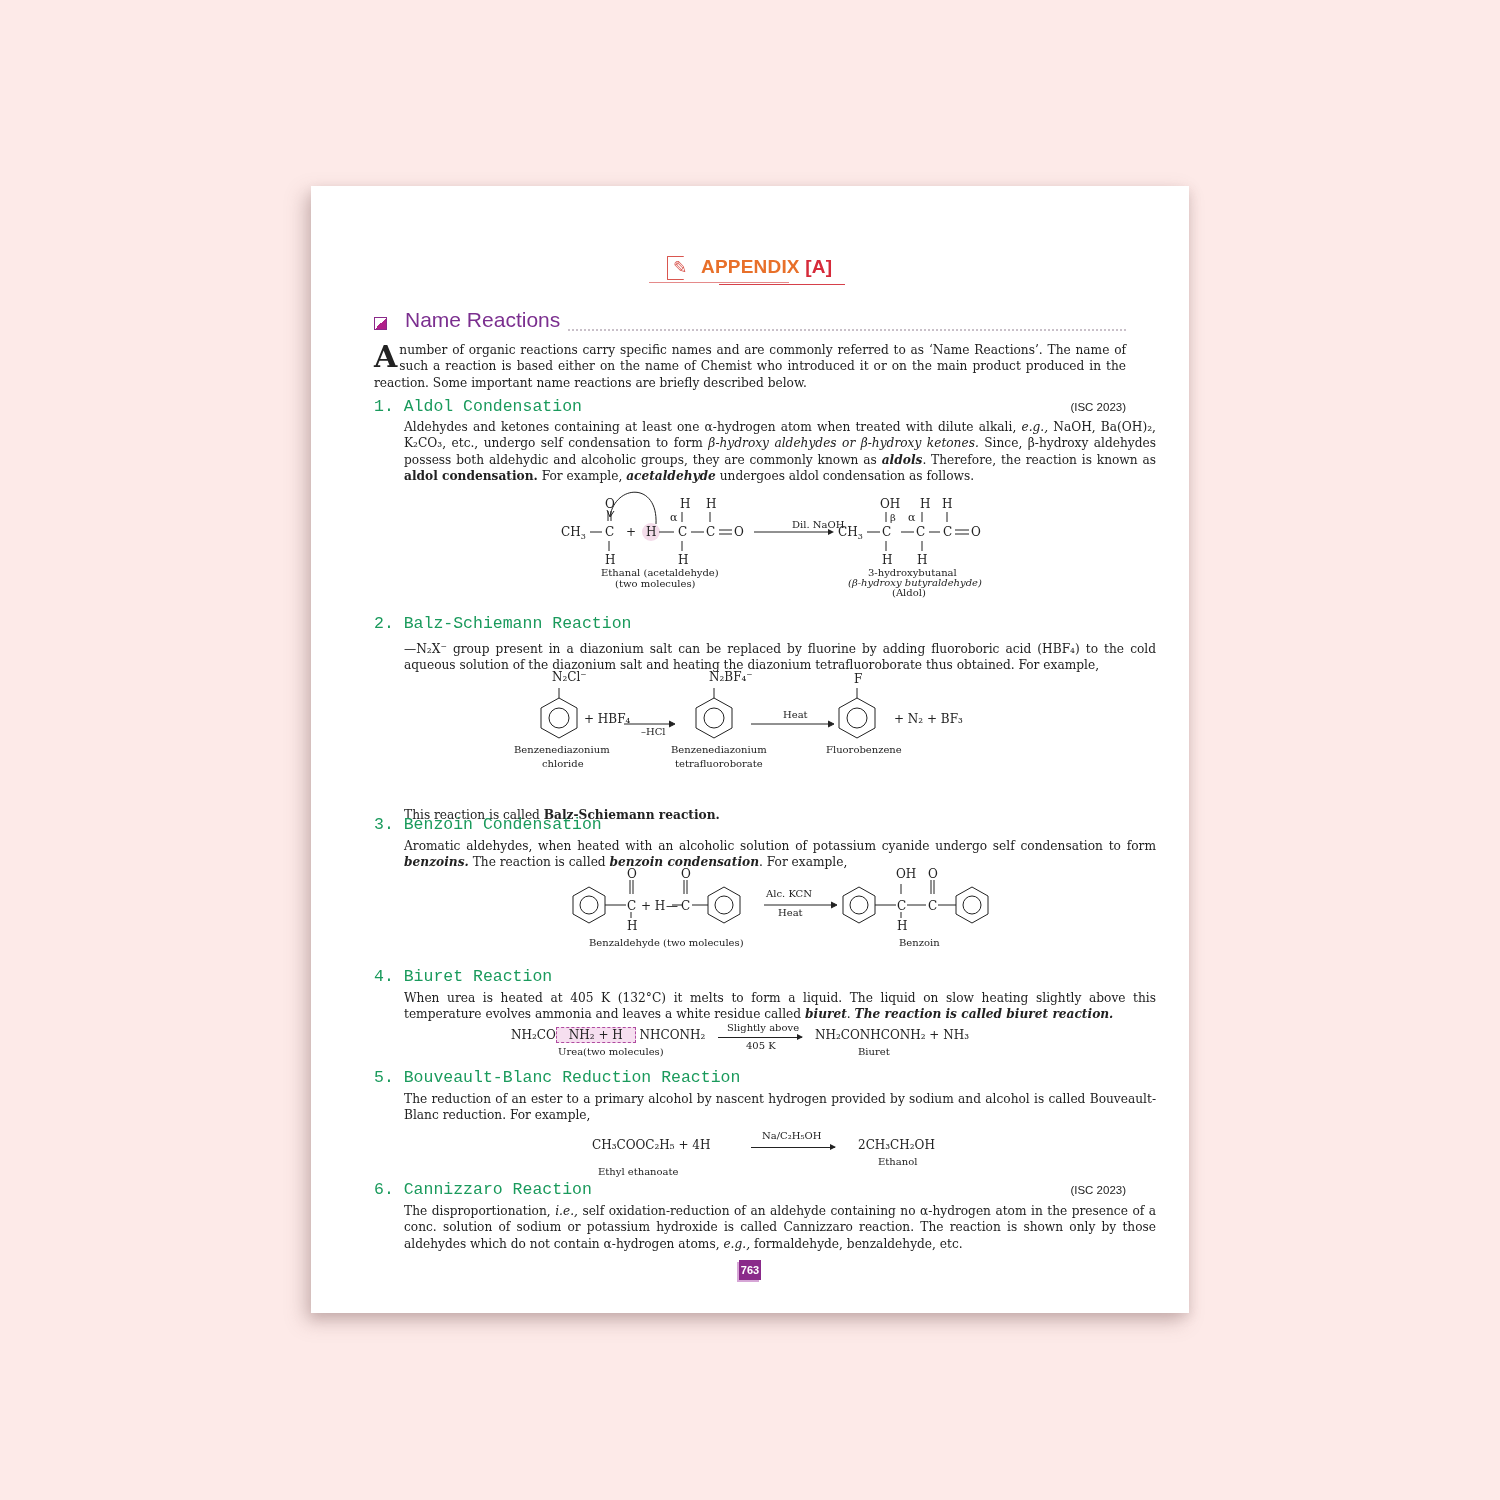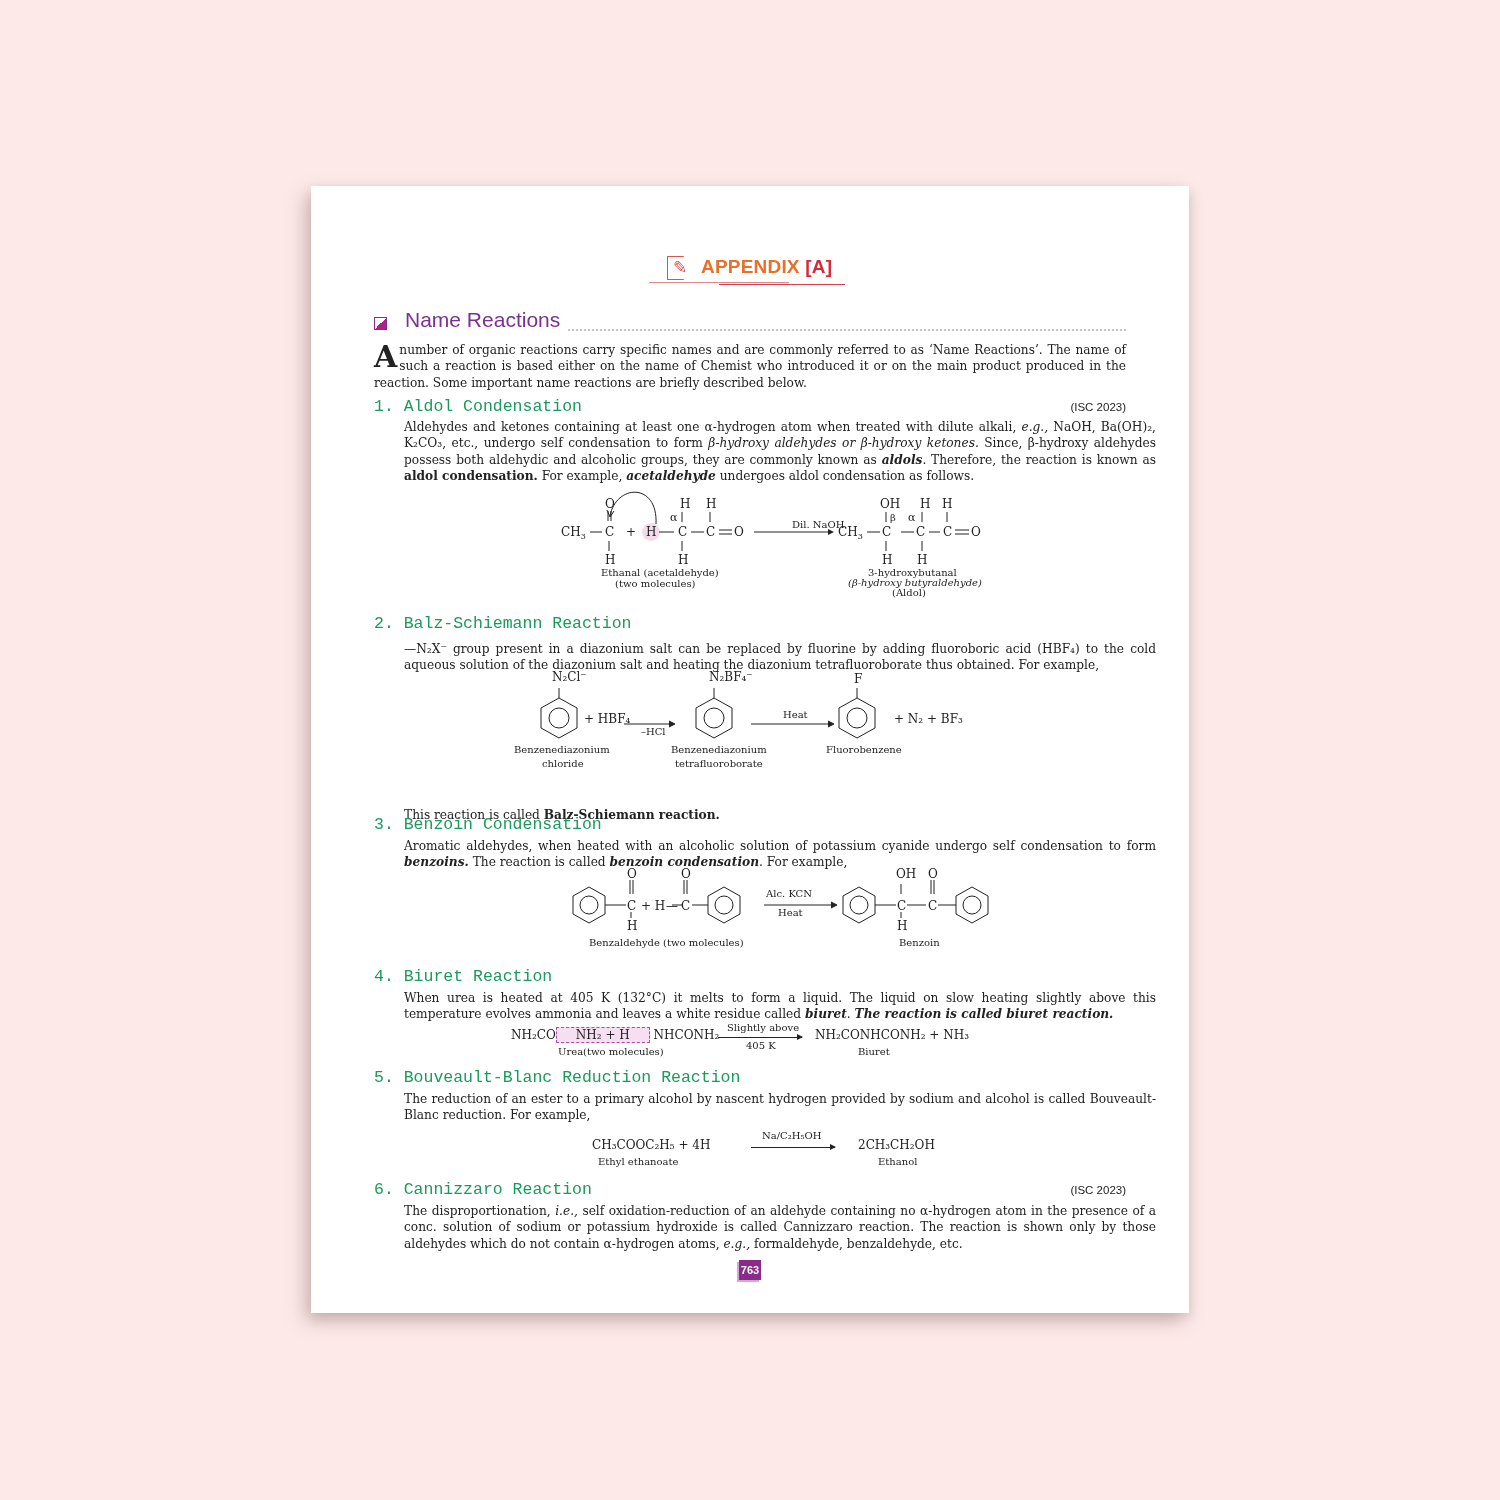--- a/index.html
+++ b/index.html
@@ -29,7 +29,7 @@
   .arrow { position:absolute; height:1px; background:#222; }
   .arrow:after { content:""; position:absolute; right:-1px; top:-3px; border-left:6px solid #222; border-top:3.5px solid transparent; border-bottom:3.5px solid transparent; }
   .pgnum { position:absolute; left:428px; top:1074px; width:22px; height:20px; background:#8a2a8a; color:#fff; font-family:"Liberation Sans",sans-serif; font-size:11px; text-align:center; line-height:20px; font-weight:bold; box-shadow:-2px 2px 0 #d6a6d6; }
-  .hl { background:#f6dff0; border:1px dashed #b04aa0; padding:0 19px; }
+  .hl { background:#f6dff0; border:1px dashed #b04aa0; padding:0 12px; }
 </style>
 </head>
 <body>

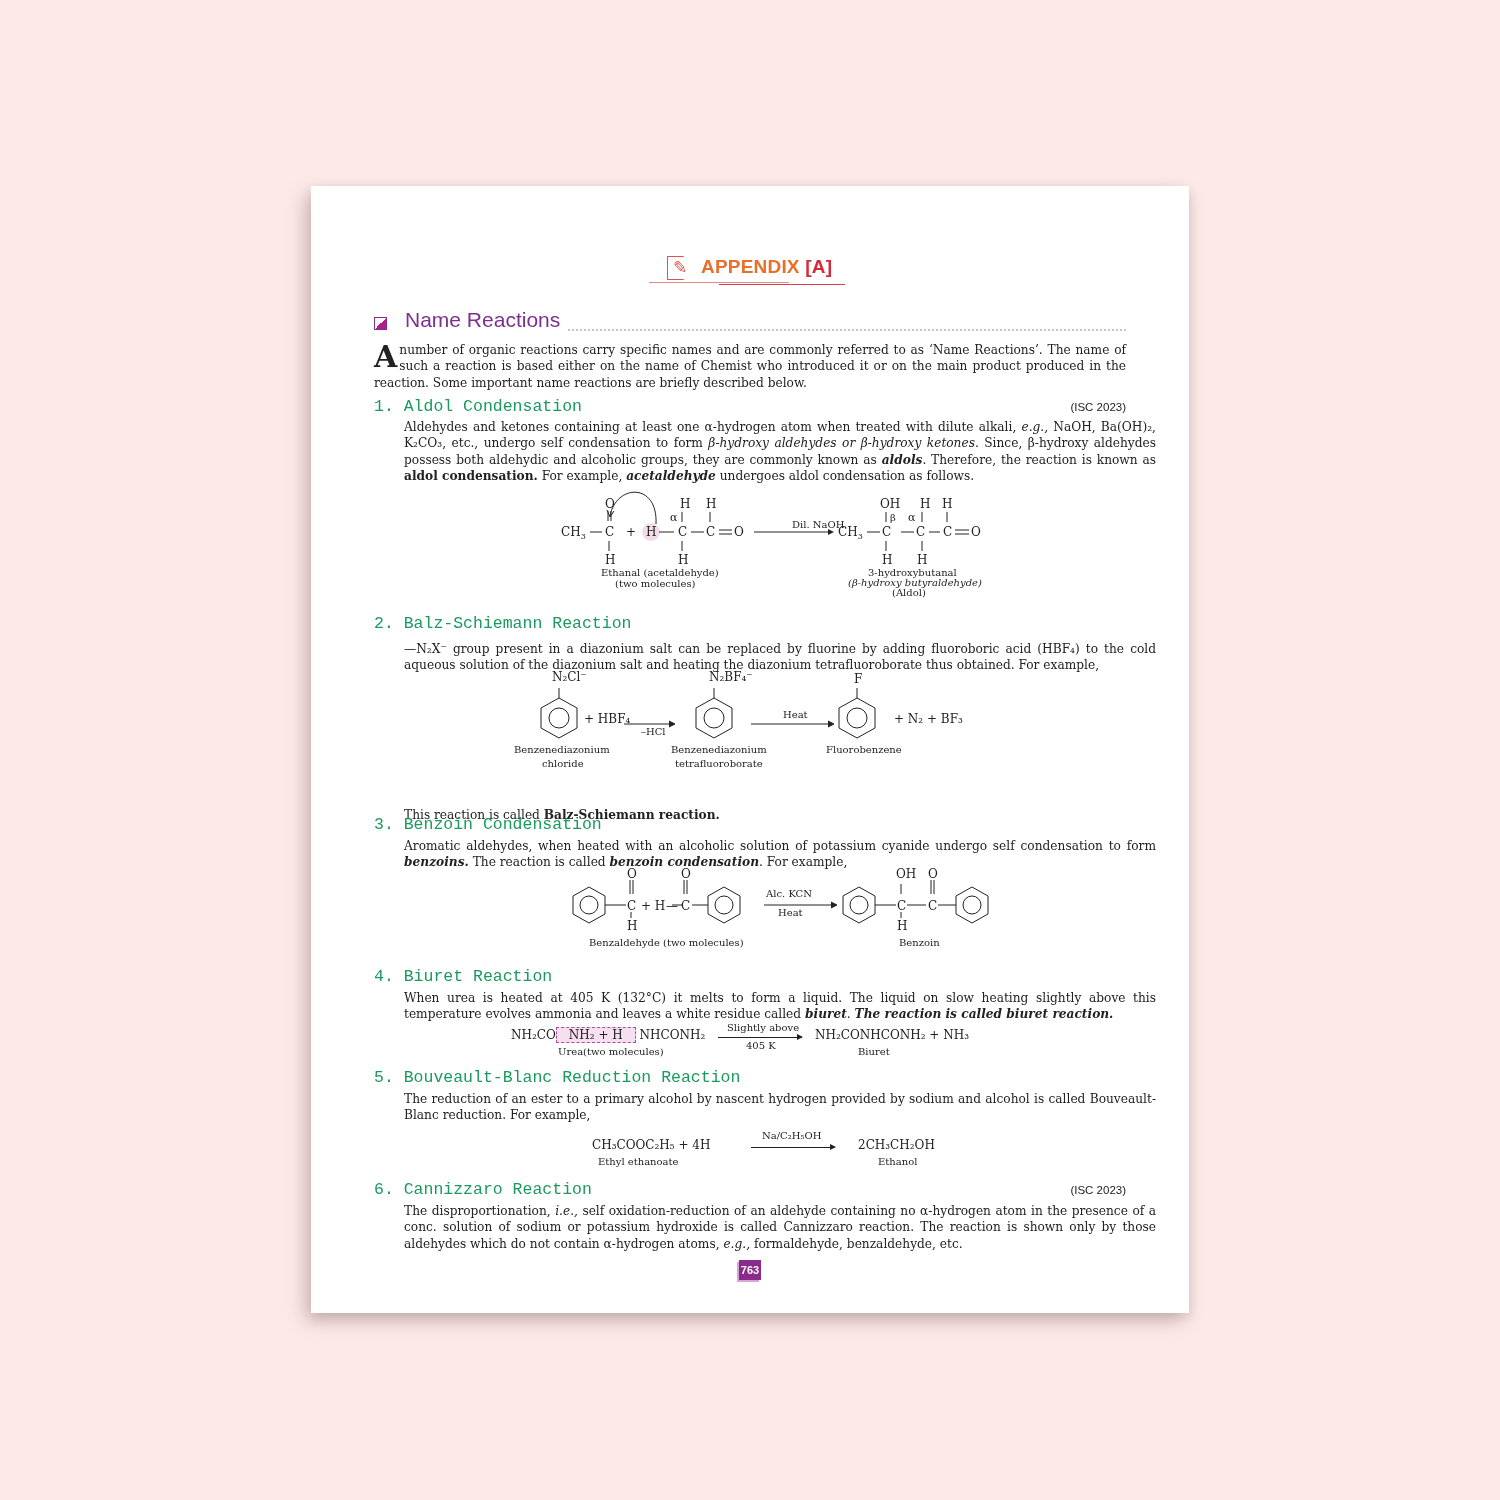--- a/index.html
+++ b/index.html
@@ -242,7 +242,7 @@
       <div class="eq small" style="left:358px;top:2px">Na/C₂H₅OH</div>
       <div class="arrow" style="left:347px;top:19px;width:84px"></div>
       <div class="eq" style="left:454px;top:10px">2CH₃CH₂OH</div>
-      <div class="eq small" style="left:194px;top:28px">Ethyl ethanoate</div>
+      <div class="eq small" style="left:194px;top:38px">Ethyl ethanoate</div>
       <div class="eq small" style="left:474px;top:28px">Ethanol</div>
     </div>
 

